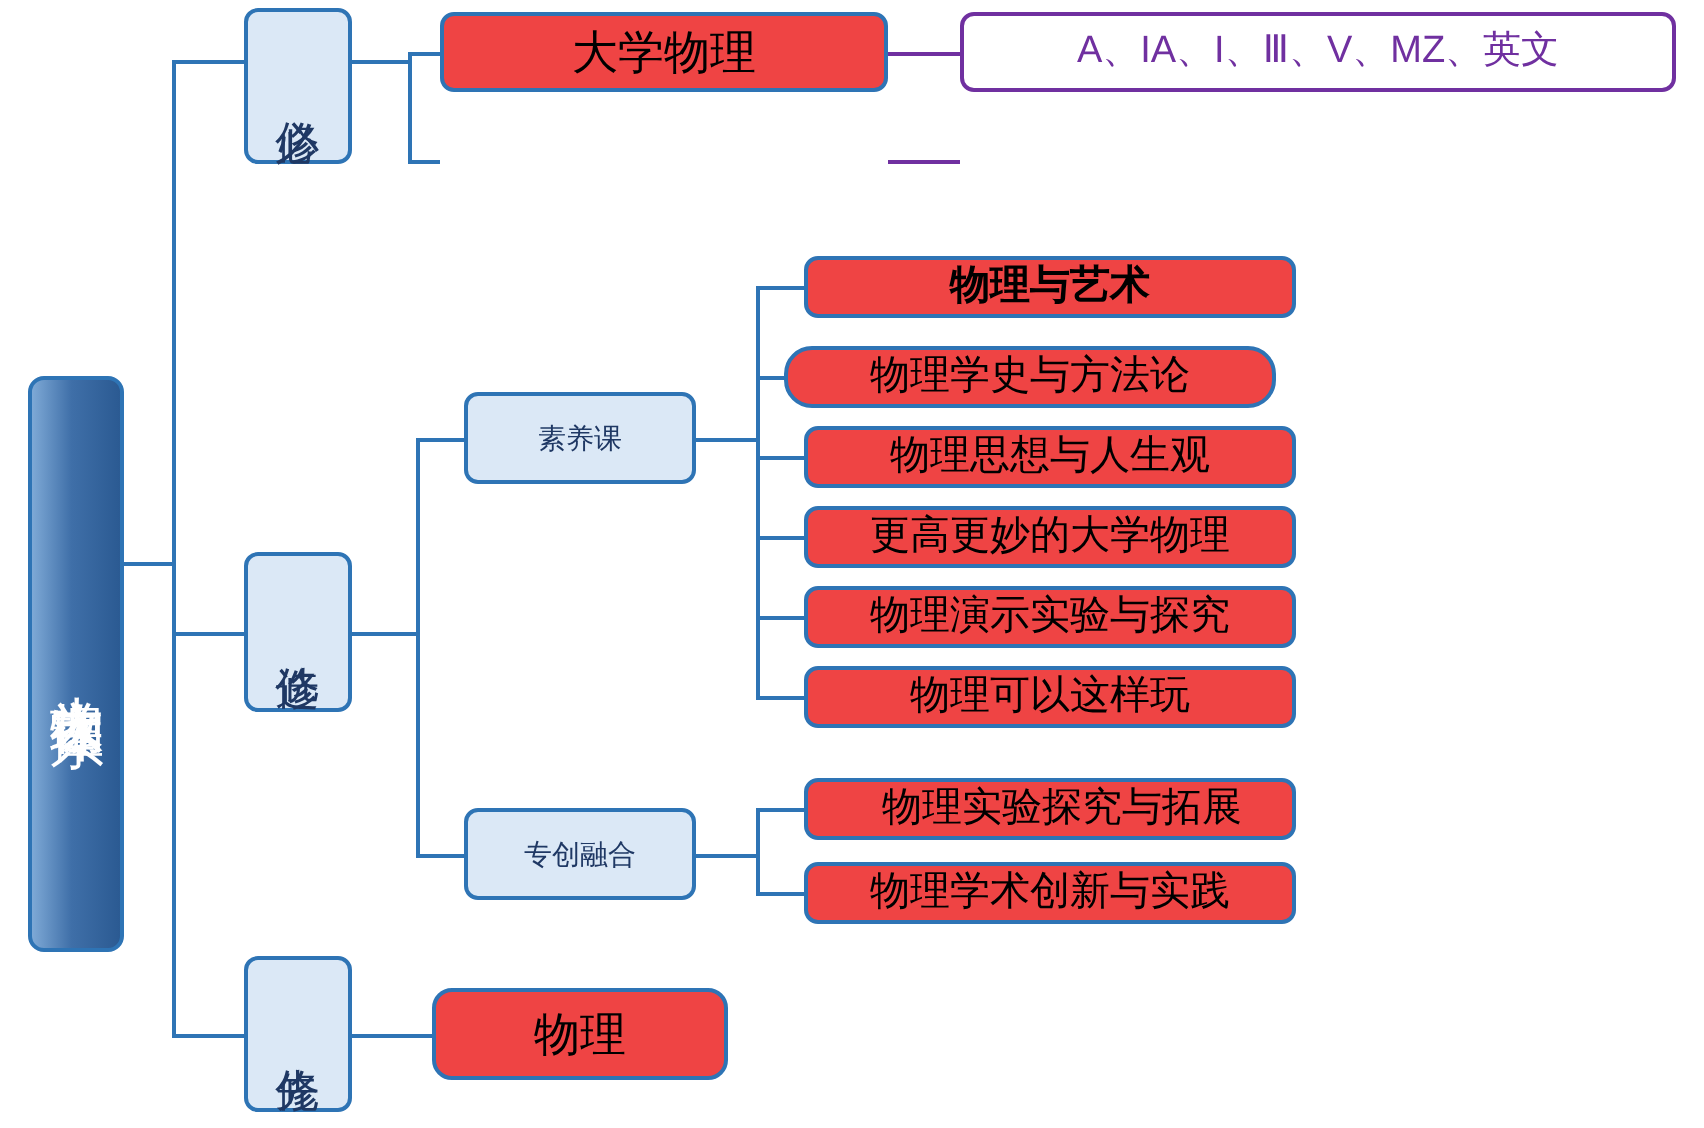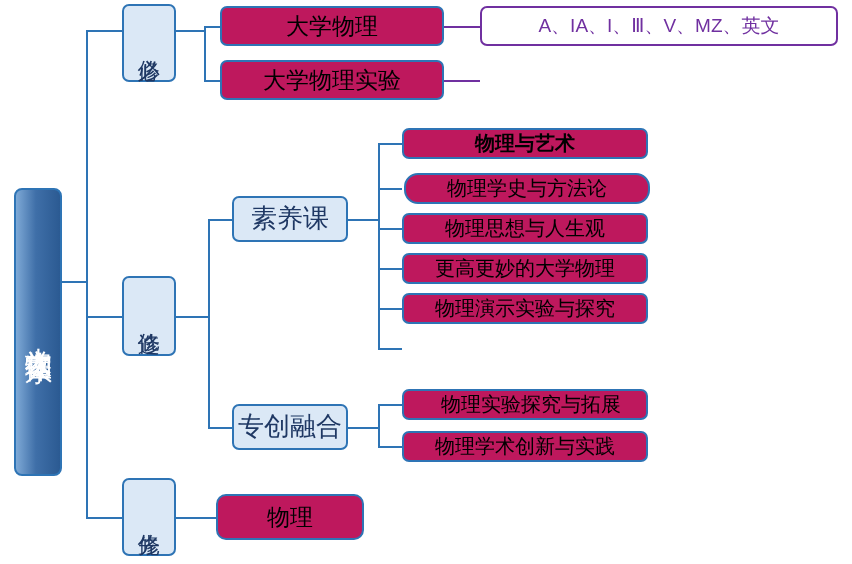--- a/index.html
+++ b/index.html
@@ -62,7 +62,7 @@
 
   
   .leaf{
-    background:#be185d;
+    background:#ef4444;
     border:2px solid #2E74B5;
     color:#000000;
     font-size:20px;

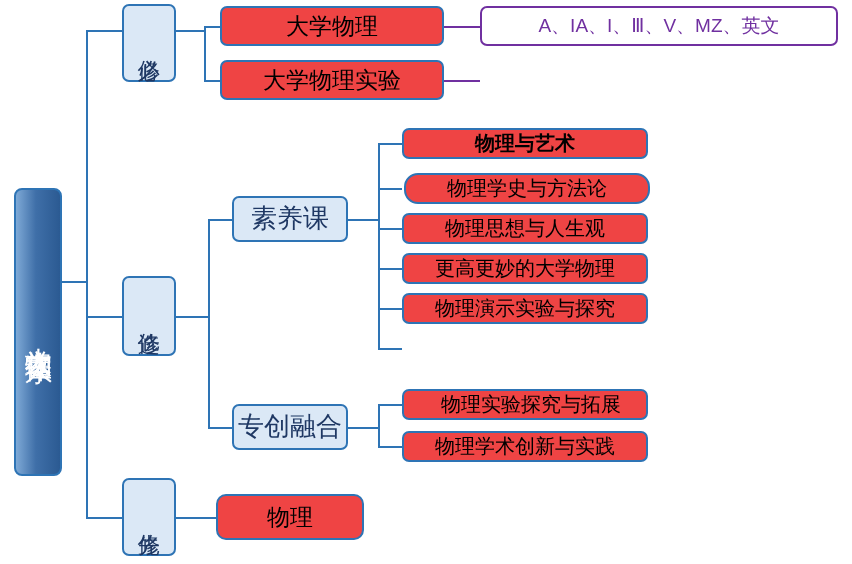--- a/index.html
+++ b/index.html
@@ -138,7 +138,6 @@
 
   <div class="node leaf leaf-big" style="left:220px;top:6px;width:224px;height:40px;">大学物理</div>
 
-  <div class="node leaf leaf-big" style="left:220px;top:60px;width:224px;height:40px;">大学物理实验</div>
 
   <div class="node detail" style="left:480px;top:6px;width:358px;height:40px;">A、IA、I、Ⅲ、V、MZ、英文</div>
 

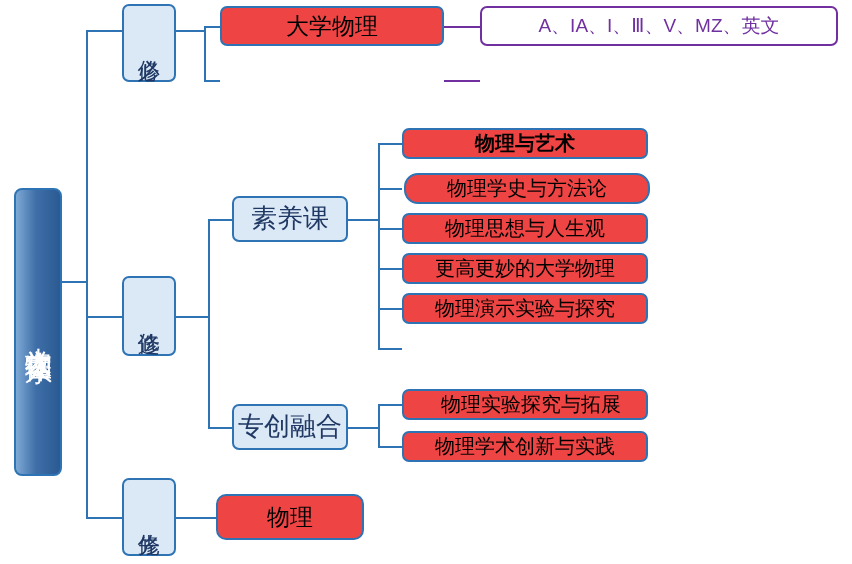--- a/index.html
+++ b/index.html
@@ -147,7 +147,7 @@
   <div class="node lvl2" style="left:232px;top:404px;width:116px;height:46px;">专创融合</div>
 
   <div class="node leaf" style="left:402px;top:128px;width:246px;height:31px;font-weight:bold;">物理与艺术</div>
-  <div class="node leaf" style="left:404px;top:173px;width:246px;height:31px;border-radius:14px;">物理学史与方法论</div>
+  <div class="node leaf" style="left:392px;top:173px;width:246px;height:31px;border-radius:14px;">物理学史与方法论</div>
   <div class="node leaf" style="left:402px;top:213px;width:246px;height:31px;">物理思想与人生观</div>
   <div class="node leaf" style="left:402px;top:253px;width:246px;height:31px;">更高更妙的大学物理</div>
   <div class="node leaf" style="left:402px;top:293px;width:246px;height:31px;">物理演示实验与探究</div>

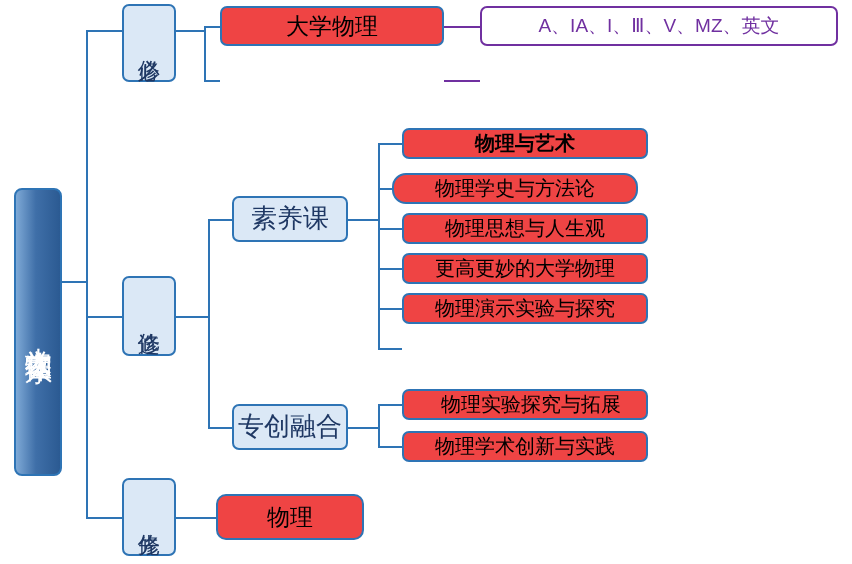--- a/index.html
+++ b/index.html
@@ -56,7 +56,7 @@
     background:#dbe8f6;
     border:2px solid #2E74B5;
     color:#1f3864;
-    font-size:26px;
+    font-size:14px;
     text-align:center;
   }
 

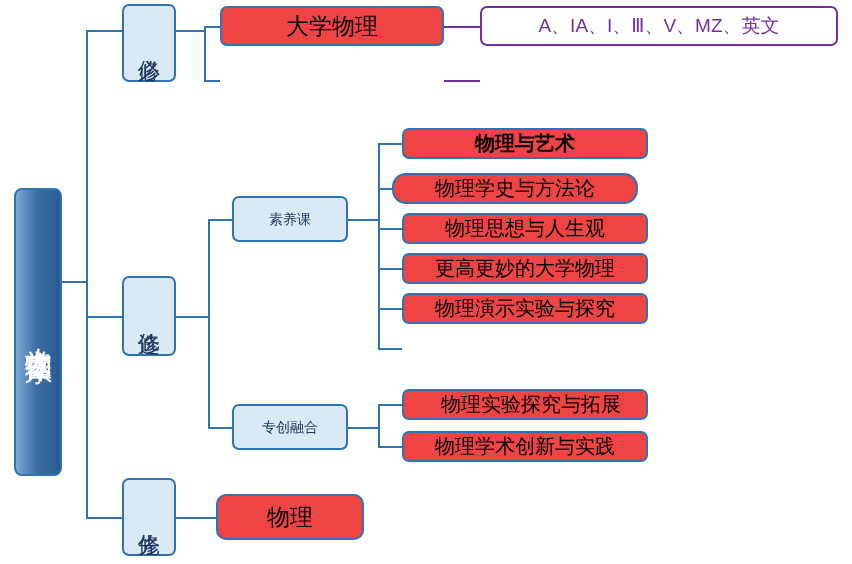--- a/index.html
+++ b/index.html
@@ -151,6 +151,7 @@
   <div class="node leaf" style="left:402px;top:213px;width:246px;height:31px;">物理思想与人生观</div>
   <div class="node leaf" style="left:402px;top:253px;width:246px;height:31px;">更高更妙的大学物理</div>
   <div class="node leaf" style="left:402px;top:293px;width:246px;height:31px;">物理演示实验与探究</div>
+  <div class="node leaf" style="left:402px;top:333px;width:246px;height:31px;">物理可以这样玩</div>
 
   <div class="node leaf" style="left:402px;top:389px;width:246px;height:31px;padding-left:12px;">物理实验探究与拓展</div>
   <div class="node leaf" style="left:402px;top:431px;width:246px;height:31px;">物理学术创新与实践</div>

